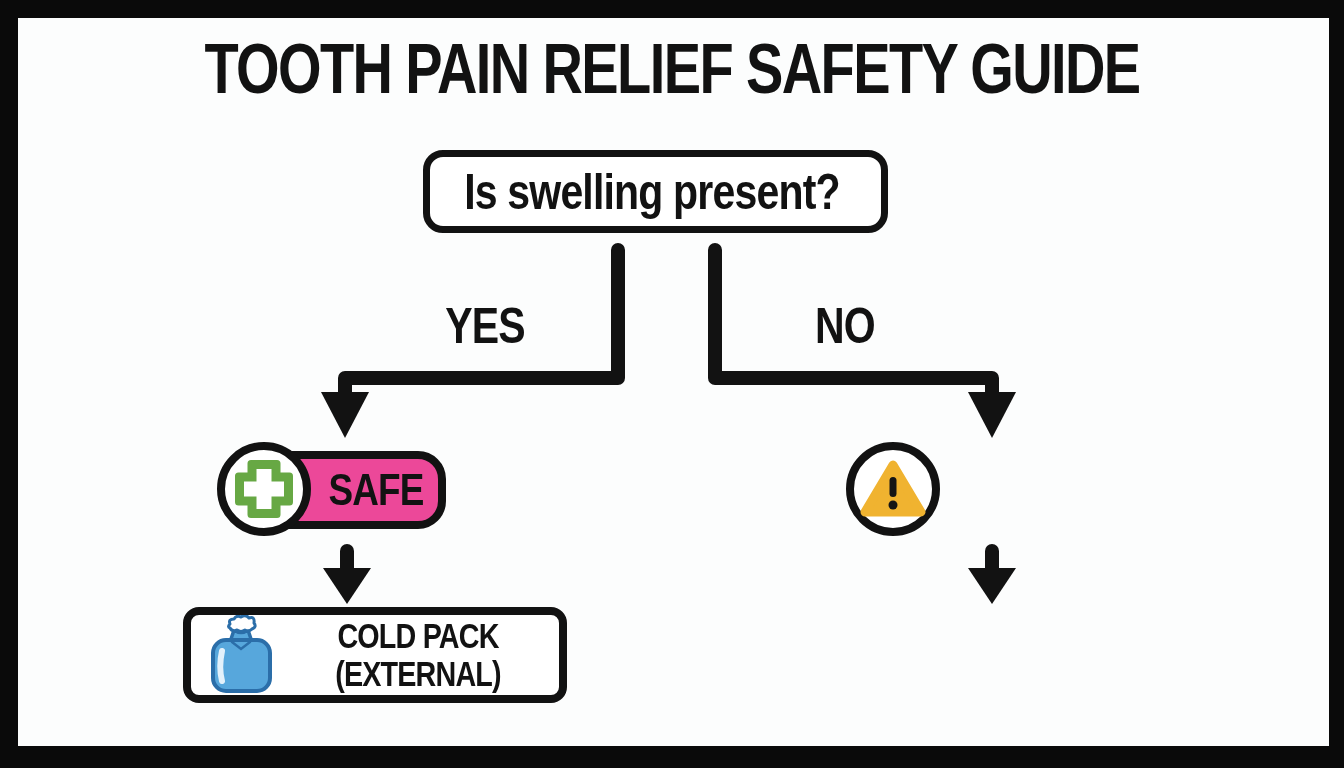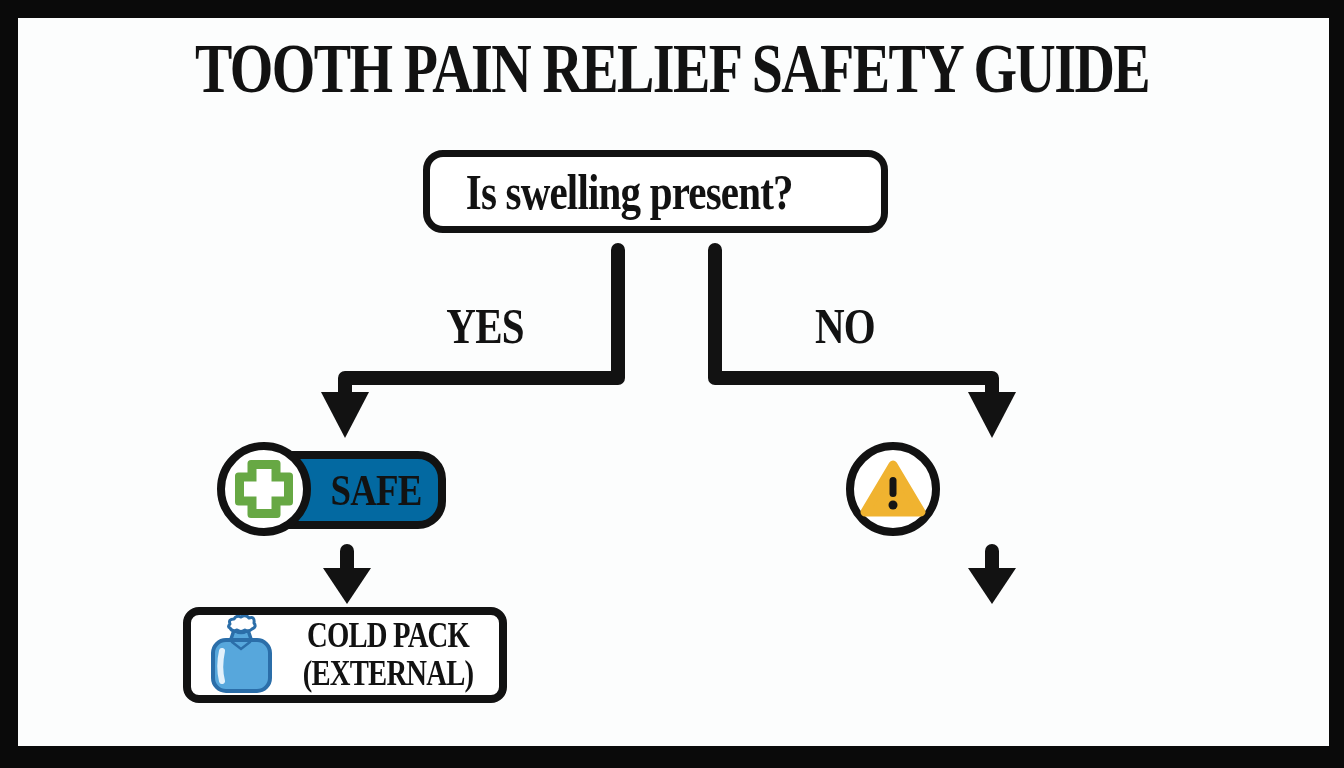--- a/index.html
+++ b/index.html
@@ -5,7 +5,7 @@
   html,body { margin:0; padding:0; background:#222; }
   .canvas {
     position:relative; width:1344px; height:768px; overflow:hidden;
-    background:#fcfdfd; font-family:Liberation Serif, serif; color:#121212;
+    background:#fcfdfd; font-family:Liberation Sans, sans-serif; color:#121212;
   }
   .frame {
     position:absolute; inset:0; pointer-events:none; z-index:10;

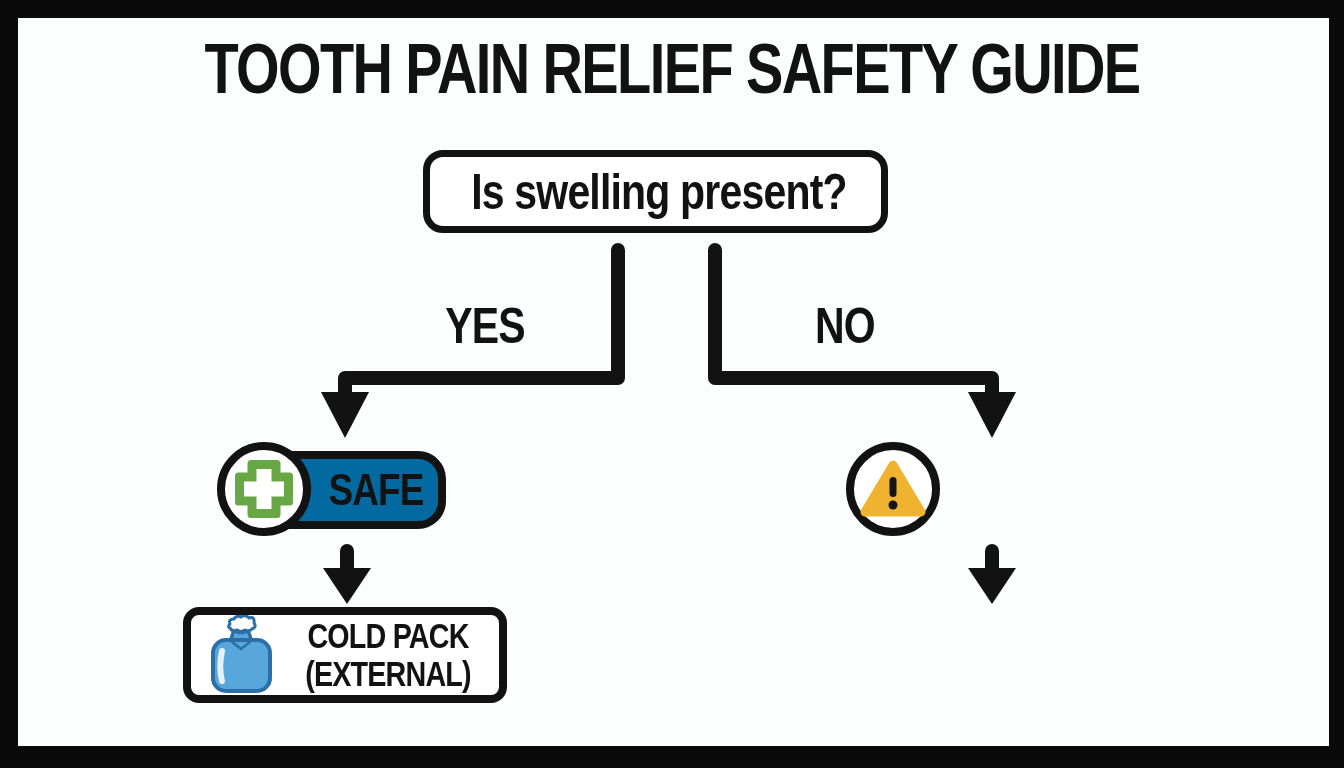--- a/index.html
+++ b/index.html
@@ -19,7 +19,7 @@
   .decision {
     position:absolute; left:423px; top:150px; width:465px; height:83px;
     box-sizing:border-box; border:7px solid #121212; border-radius:20px; background:#ffffff;
-    display:flex; align-items:center; justify-content:flex-start; z-index:2;
+    display:flex; align-items:center; justify-content:flex-end; z-index:2;
   }
   .decision span {
     font-size:50px; font-weight:bold; white-space:nowrap;

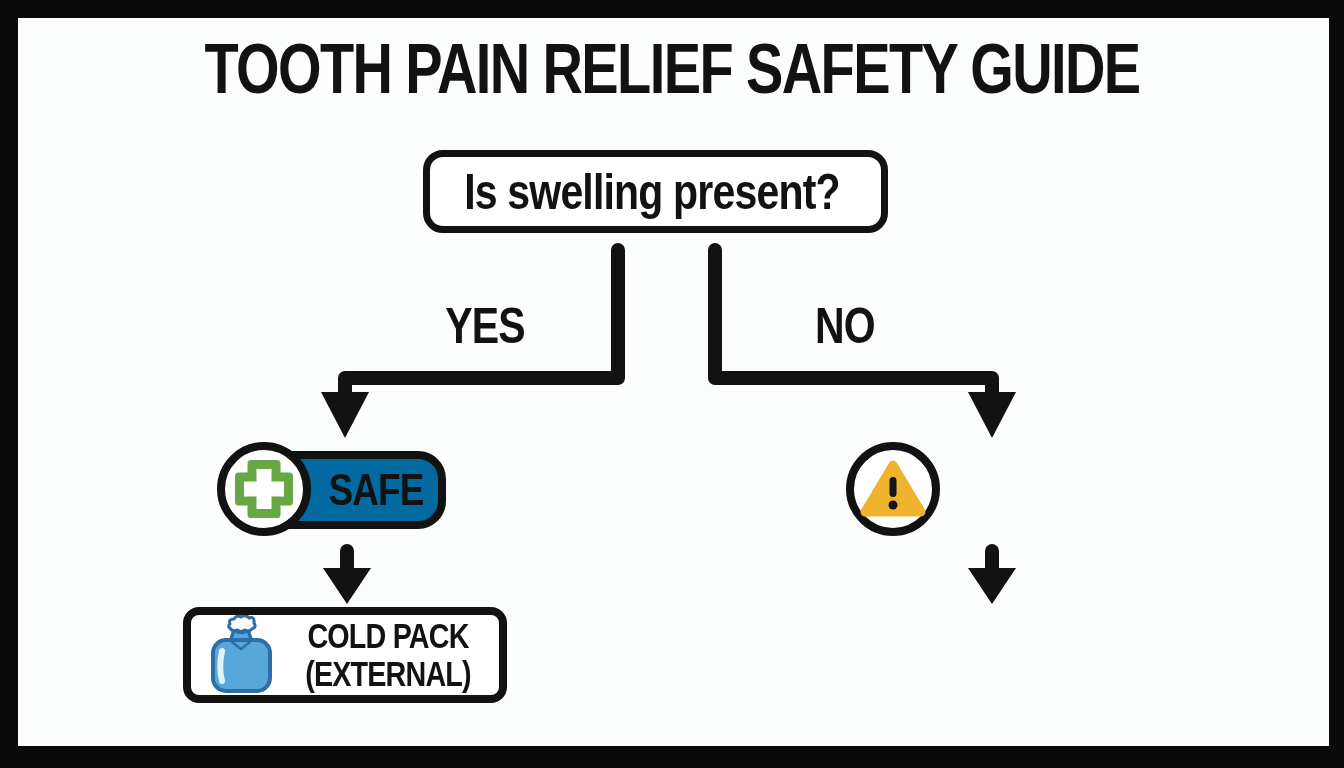--- a/index.html
+++ b/index.html
@@ -35,7 +35,7 @@
 
   .badge {
     position:absolute; top:451px; height:78px; box-sizing:border-box;
-    border:8px solid #121212; border-radius:28px; background:#0369a1;
+    border:8px solid #121212; border-radius:28px; background:#ec4899;
     display:flex; align-items:center; z-index:2;
   }
   .safe-rect  { left:258px; width:188px; padding-left:48px; }

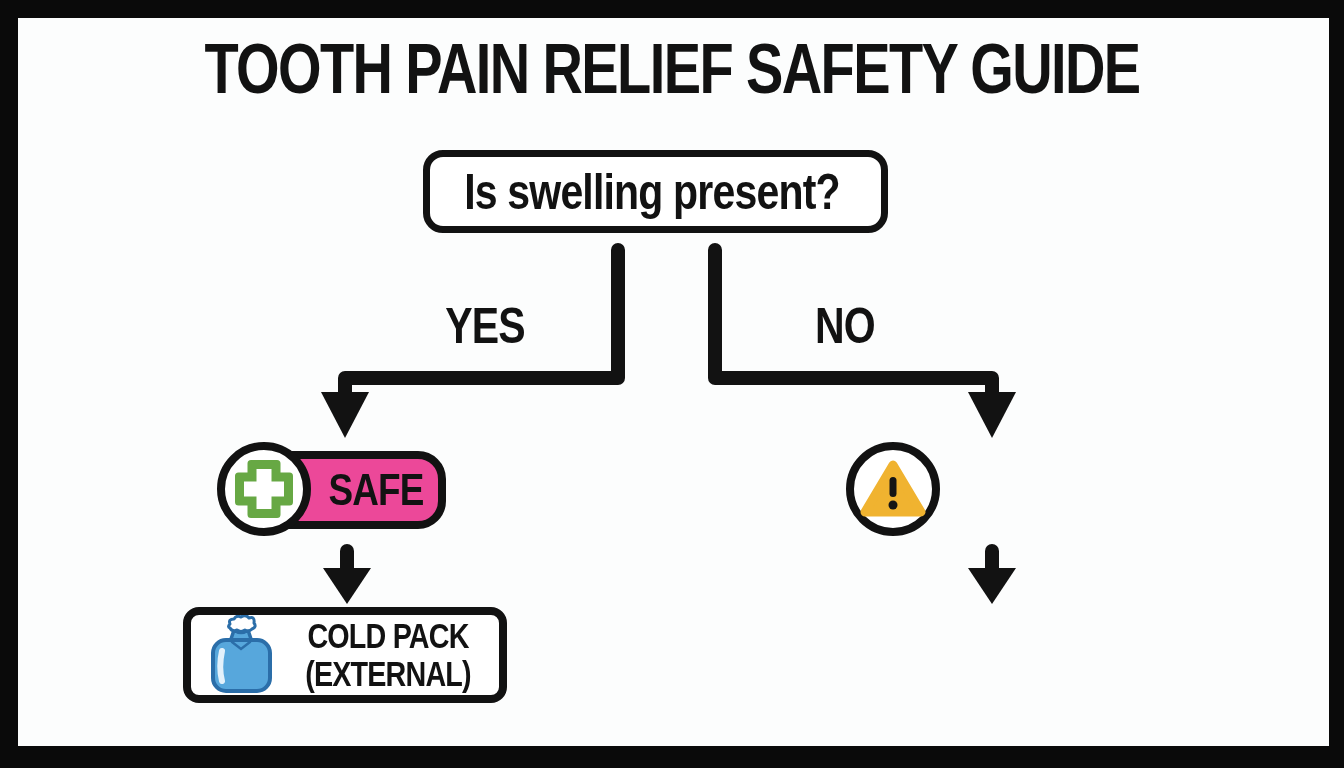--- a/index.html
+++ b/index.html
@@ -57,7 +57,7 @@
     border:8px solid #121212; border-radius:16px; background:#ffffff;
     display:flex; align-items:center; z-index:2;
   }
-  .cold-box    { left:183px; width:324px; }
+  .cold-box    { left:183px; width:384px; }
   .aspirin-box { left:827px; width:323px; }
   .result .res-icon { flex:0 0 auto; }
   .cold-box .res-icon    { margin-left:14px; }

